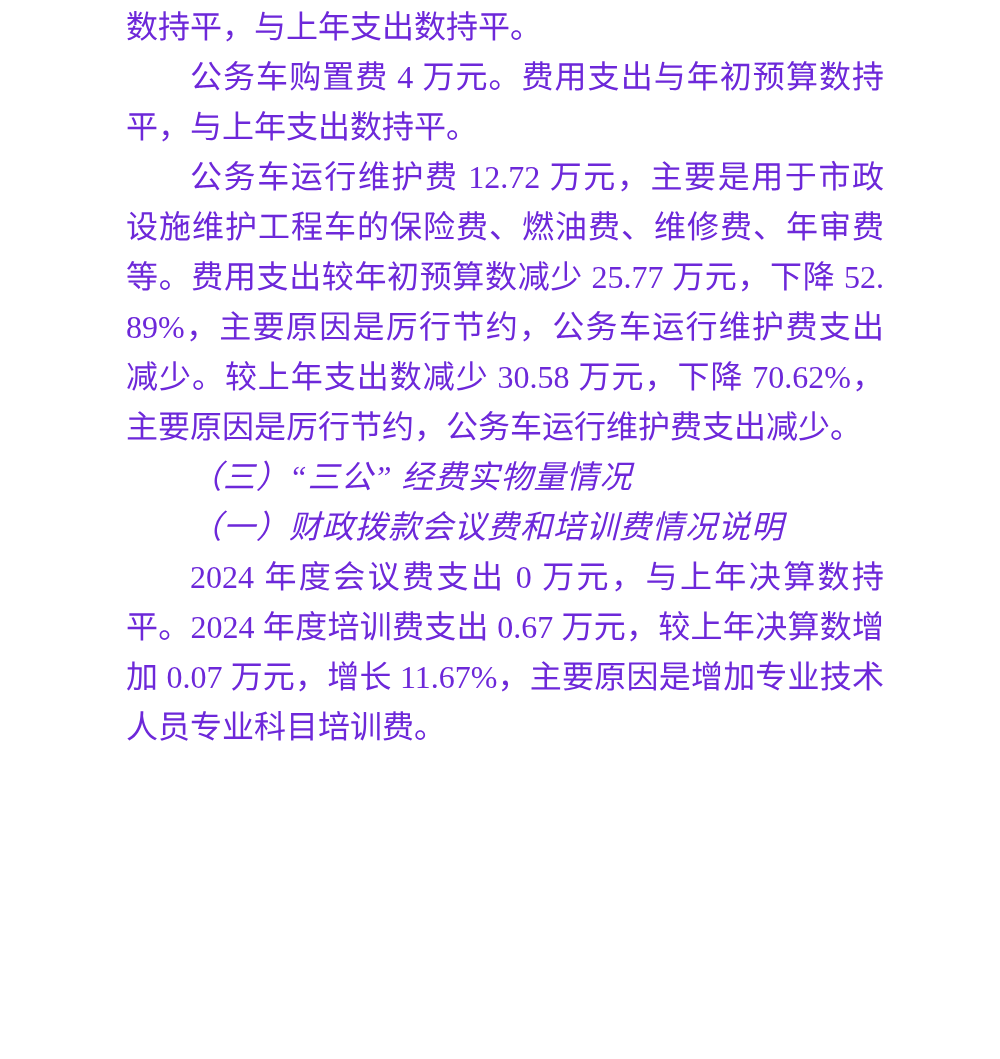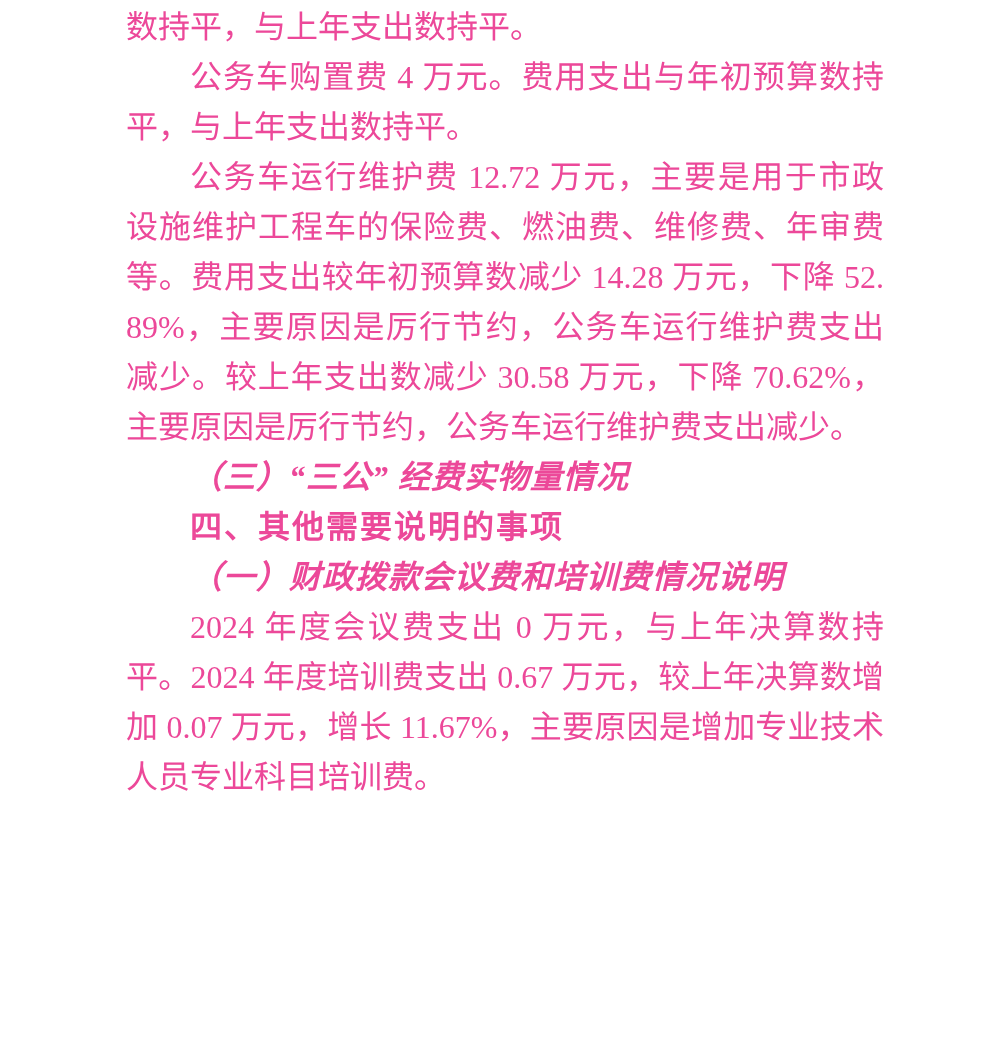--- a/index.html
+++ b/index.html
@@ -13,7 +13,7 @@
     height: 1059px;
     box-sizing: border-box;
     background: #ffffff;
-    color: #ec4899;
+    color: #6d28d9;
     padding: 2px 116px 0 126px;
     overflow: hidden;
     font-family: "Liberation Serif", "DejaVu Serif", serif;

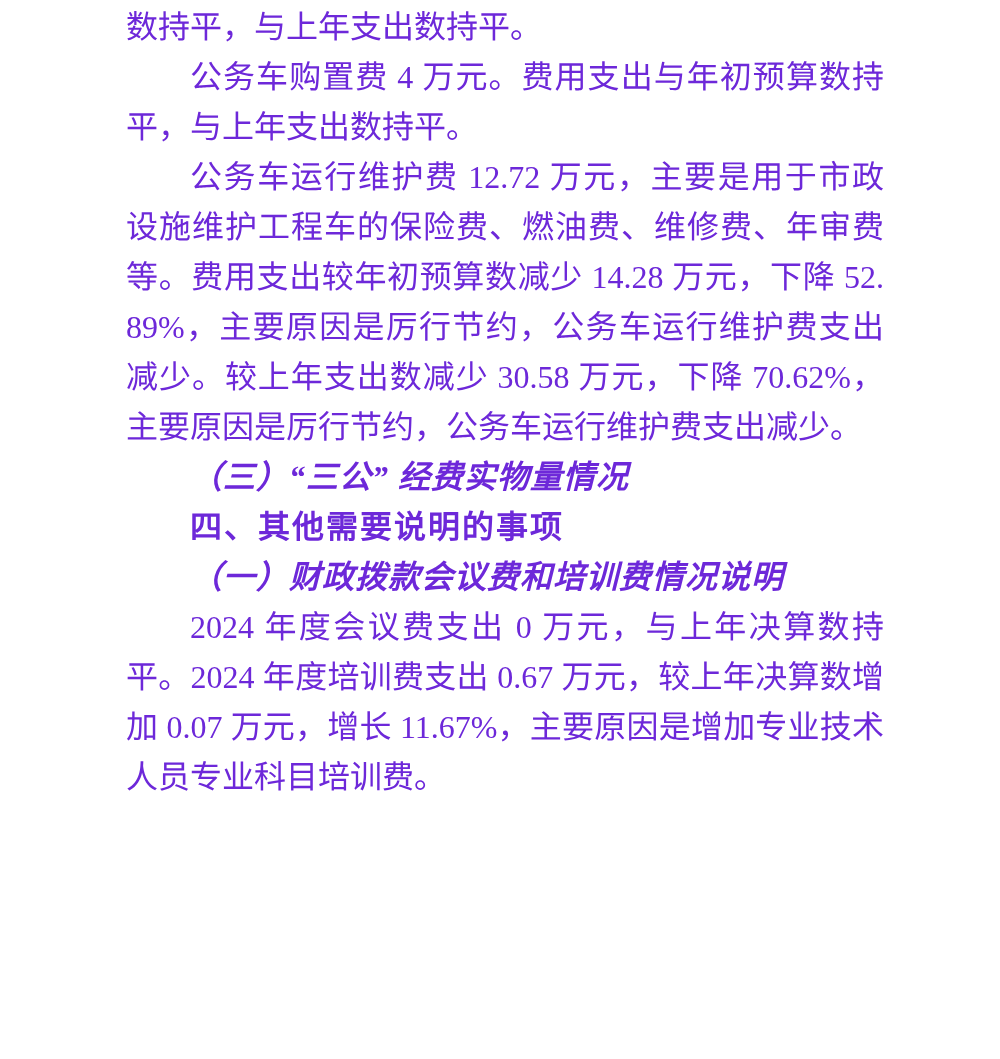--- a/index.html
+++ b/index.html
@@ -51,7 +51,7 @@
 <div class="page">
   <p class="continuation">数持平，与上年支出数持平。</p>
   <p>公务车购置费 4 万元。费用支出与年初预算数持平，与上年支出数持平。</p>
-  <p>公务车运行维护费 12.72 万元，主要是用于市政设施维护工程车的保险费、燃油费、维修费、年审费等。费用支出较年初预算数减少 14.28 万元，下降 52.89%，主要原因是厉行节约，公务车运行维护费支出减少。较上年支出数减少 30.58 万元，下降 70.62%，主要原因是厉行节约，公务车运行维护费支出减少。</p>
+  <p>公务车运行维护费 12.72 万元，主要是用于市政设施维护工程车的保险费、燃油费、维修费、年审费等。费用支出较年初预算数减少 25.77 万元，下降 52.89%，主要原因是厉行节约，公务车运行维护费支出减少。较上年支出数减少 30.58 万元，下降 70.62%，主要原因是厉行节约，公务车运行维护费支出减少。</p>
   <p class="heading-kaiti">（三）“三公” 经费实物量情况</p>
   <p class="heading-bold">四、其他需要说明的事项</p>
   <p class="heading-kaiti">（一）财政拨款会议费和培训费情况说明</p>

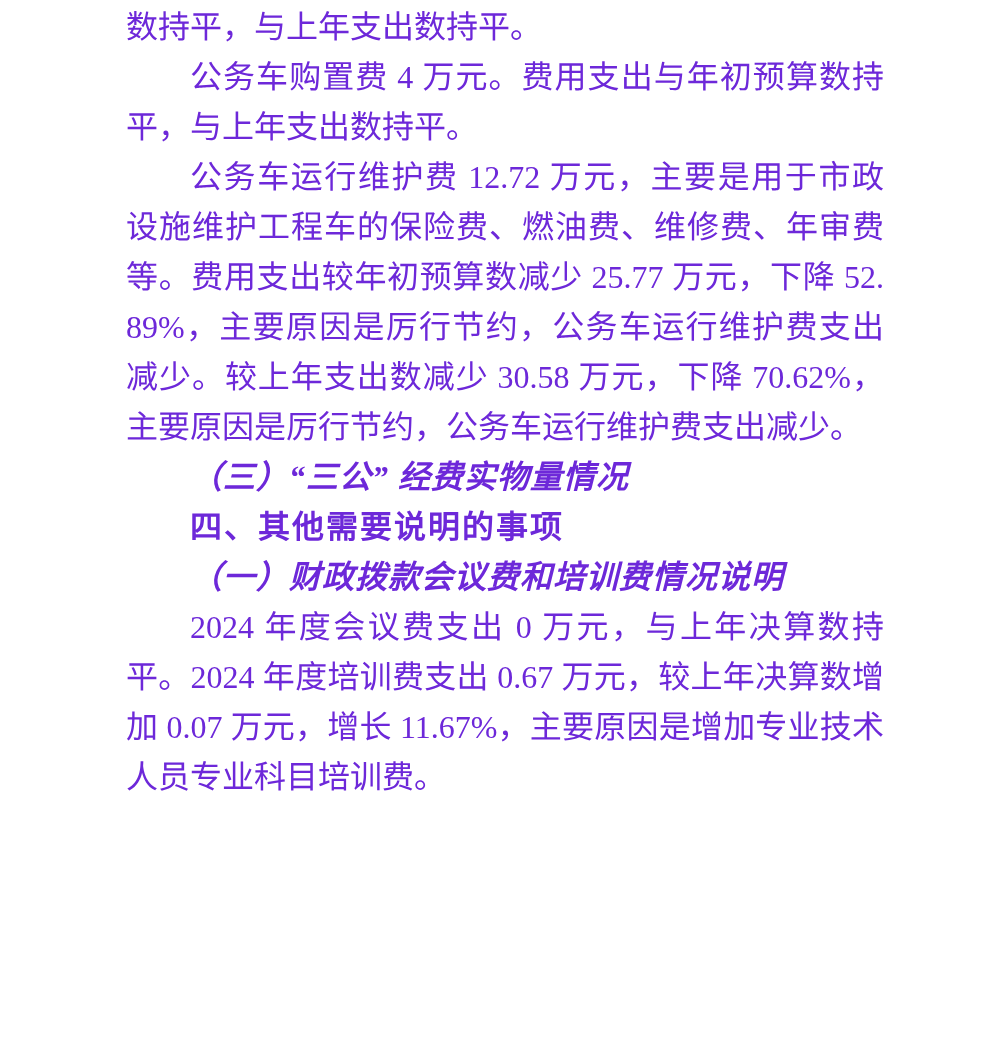--- a/index.html
+++ b/index.html
@@ -35,7 +35,6 @@
     font-style: italic;
     text-align: left;
     letter-spacing: 1px;
-    font-weight: bold;
   }
   .page p.heading-bold {
     font-family: "Liberation Sans", "DejaVu Sans", sans-serif;

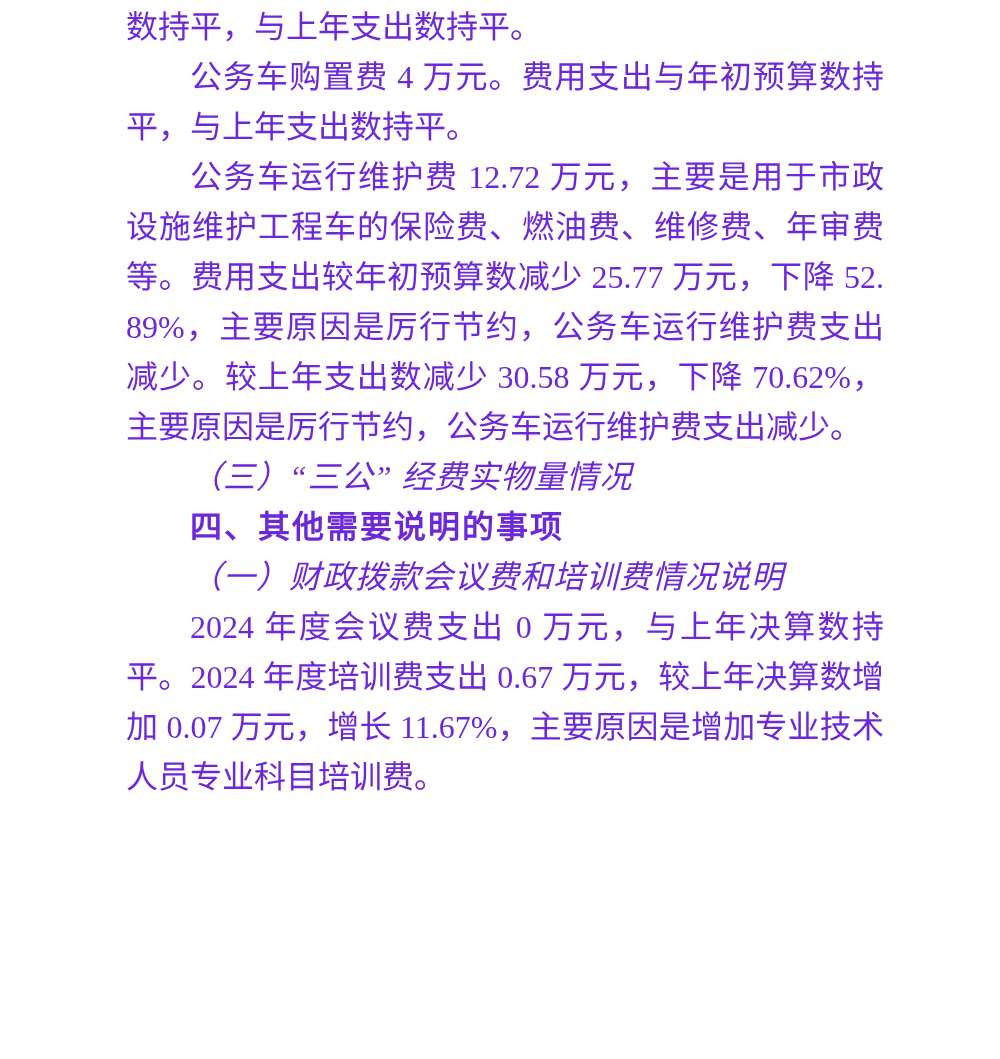--- a/index.html
+++ b/index.html
@@ -52,7 +52,6 @@
   <p>公务车购置费 4 万元。费用支出与年初预算数持平，与上年支出数持平。</p>
   <p>公务车运行维护费 12.72 万元，主要是用于市政设施维护工程车的保险费、燃油费、维修费、年审费等。费用支出较年初预算数减少 25.77 万元，下降 52.89%，主要原因是厉行节约，公务车运行维护费支出减少。较上年支出数减少 30.58 万元，下降 70.62%，主要原因是厉行节约，公务车运行维护费支出减少。</p>
   <p class="heading-kaiti">（三）“三公” 经费实物量情况</p>
-  <p class="heading-bold">四、其他需要说明的事项</p>
   <p class="heading-kaiti">（一）财政拨款会议费和培训费情况说明</p>
   <p>2024 年度会议费支出 0 万元，与上年决算数持平。2024 年度培训费支出 0.67 万元，较上年决算数增加 0.07 万元，增长 11.67%，主要原因是增加专业技术人员专业科目培训费。</p>
 </div>

